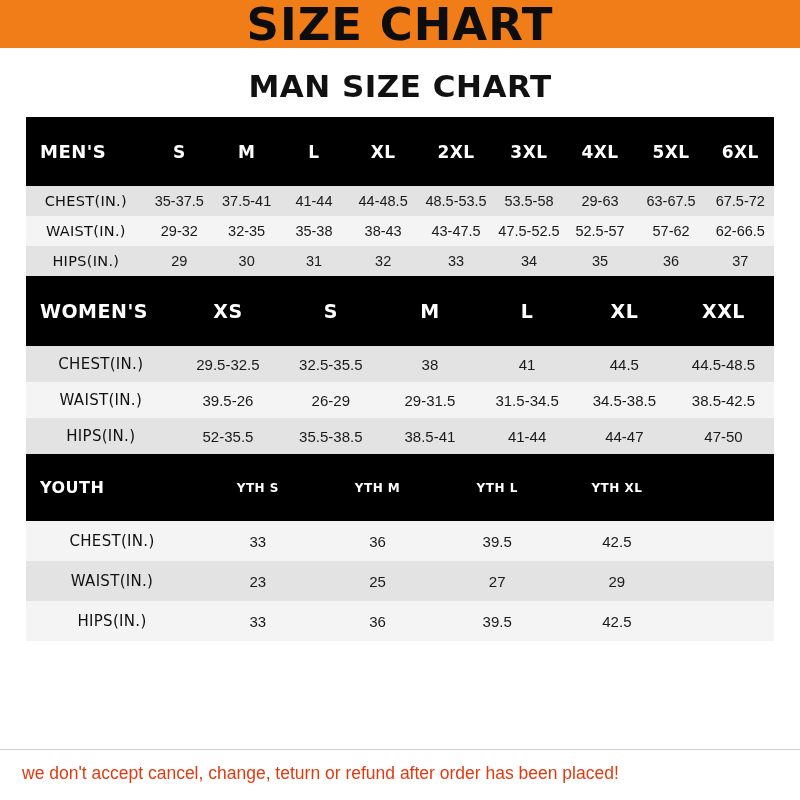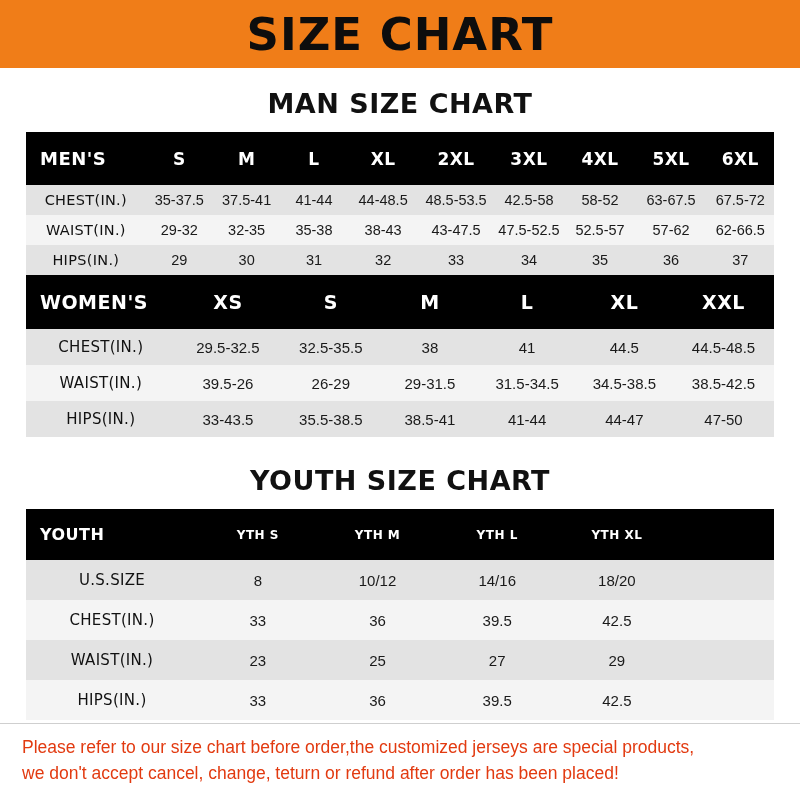--- a/index.html
+++ b/index.html
@@ -25,7 +25,7 @@
   
   .header {
     background: #f07d18;
-    height: 68px;
+    height: 48px;
     display: flex;
     align-items: center;
     justify-content: center;

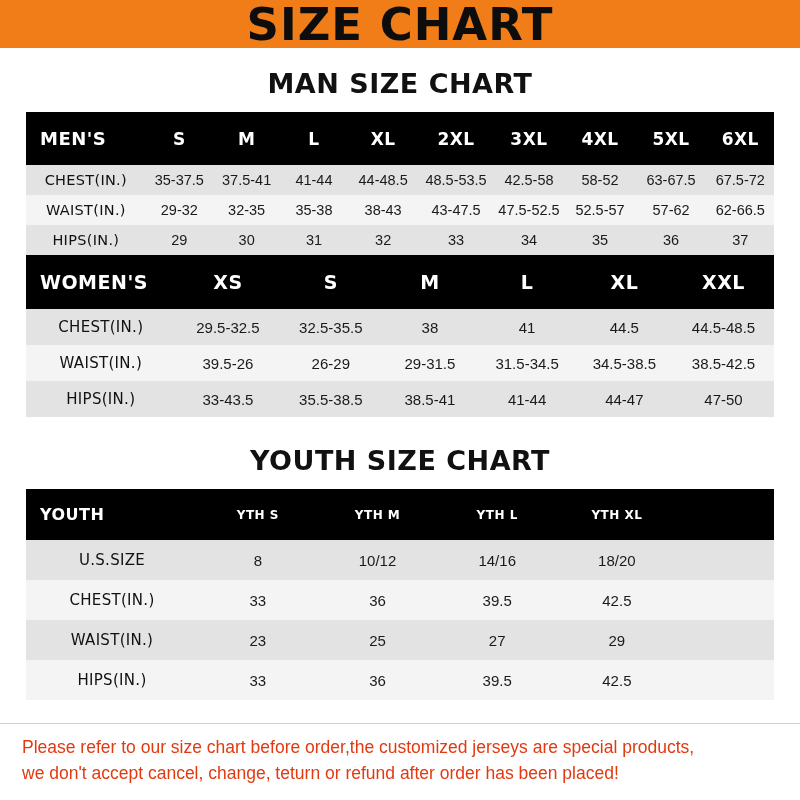--- a/index.html
+++ b/index.html
@@ -50,7 +50,7 @@
     text-align: center;
     font-family: "DejaVu Sans", sans-serif;
     font-weight: bold;
-    font-size: 27px;
+    font-size: 31px;
     color: #111111;
     letter-spacing: 0.5px;
   }

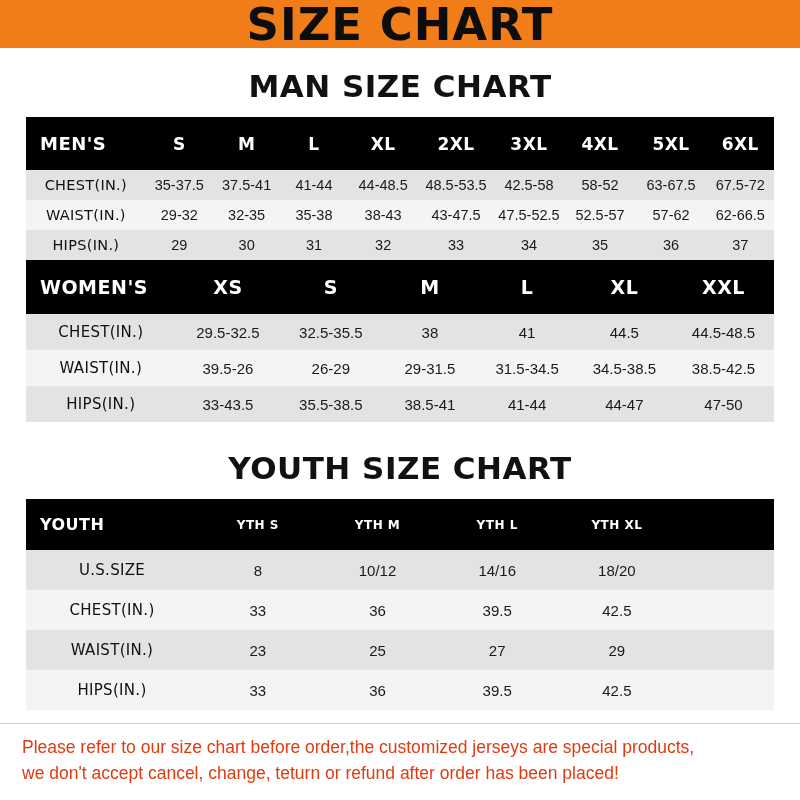--- a/index.html
+++ b/index.html
@@ -71,7 +71,7 @@
     font-family: "DejaVu Sans", sans-serif;
     font-weight: bold;
     font-size: 17px;
-    padding: 16px 0;
+    padding: 24px 0;
     text-align: center;
     letter-spacing: 0.5px;
   }

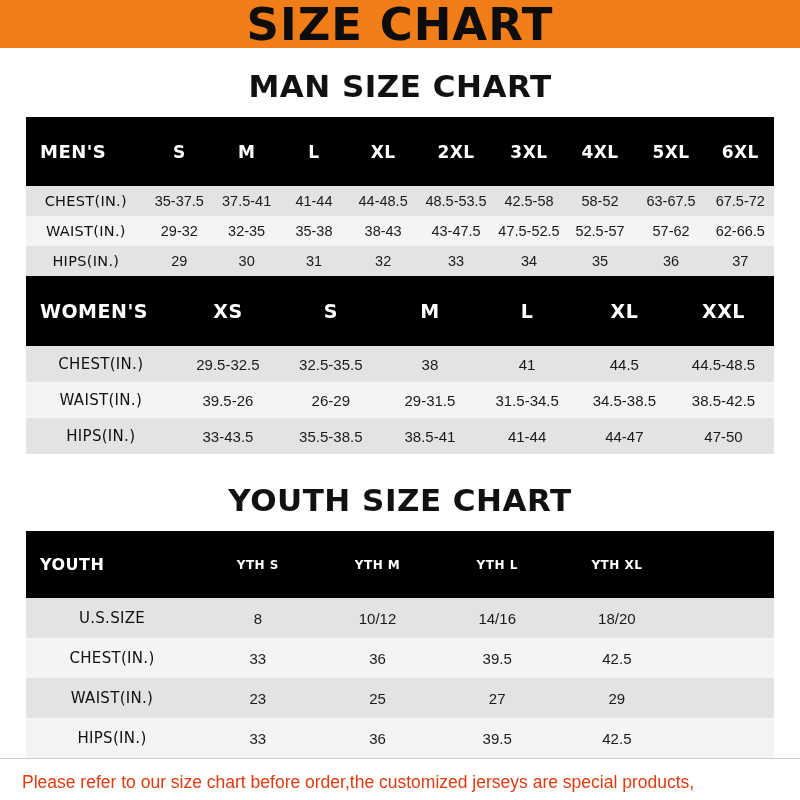--- a/index.html
+++ b/index.html
@@ -166,7 +166,7 @@
           <td>41-44</td>
           <td>44-48.5</td>
           <td>48.5-53.5</td>
-          <td>42.5-58</td>
+          <td>53.5-58</td>
           <td>58-52</td>
           <td>63-67.5</td>
           <td>67.5-72</td>

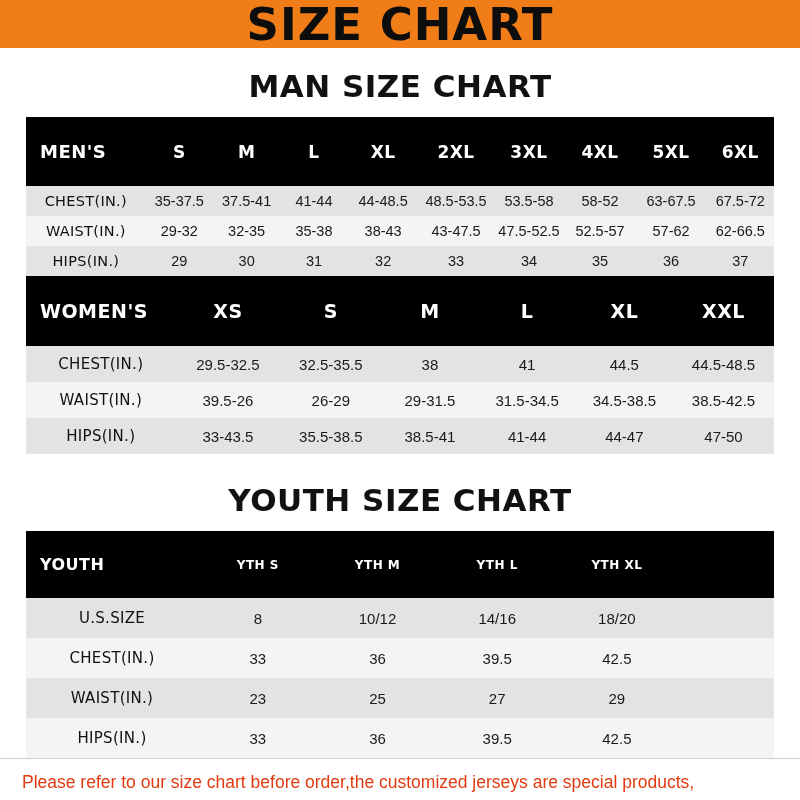--- a/index.html
+++ b/index.html
@@ -167,7 +167,7 @@
           <td>44-48.5</td>
           <td>48.5-53.5</td>
           <td>53.5-58</td>
-          <td>58-52</td>
+          <td>29-63</td>
           <td>63-67.5</td>
           <td>67.5-72</td>
         </tr>

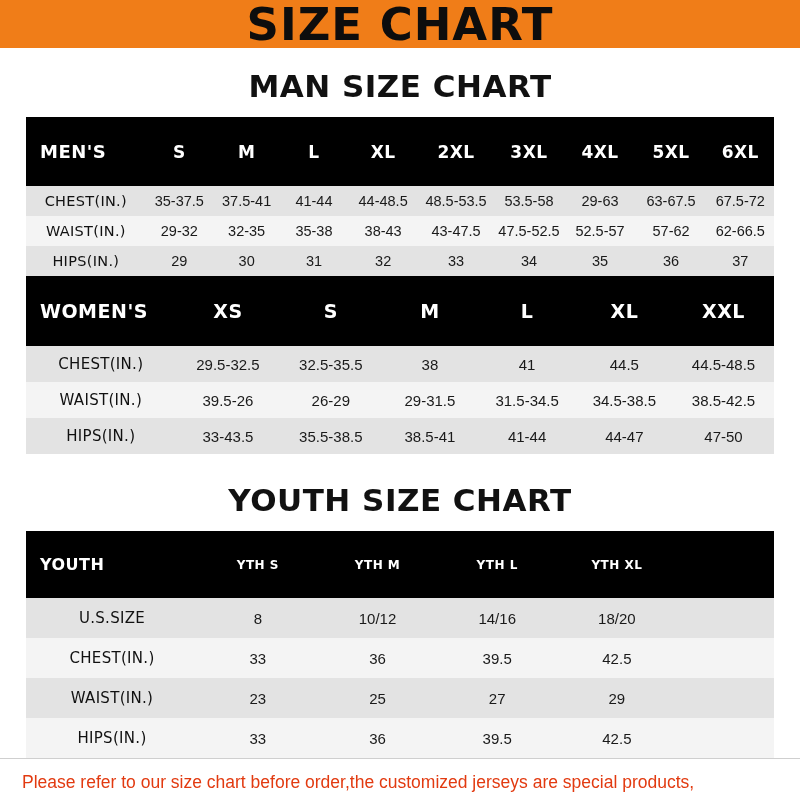--- a/index.html
+++ b/index.html
@@ -240,7 +240,7 @@
         </tr>
         <tr class="odd">
           <td class="first">HIPS(IN.)</td>
-          <td>33-43.5</td>
+          <td>52-35.5</td>
           <td>35.5-38.5</td>
           <td>38.5-41</td>
           <td>41-44</td>

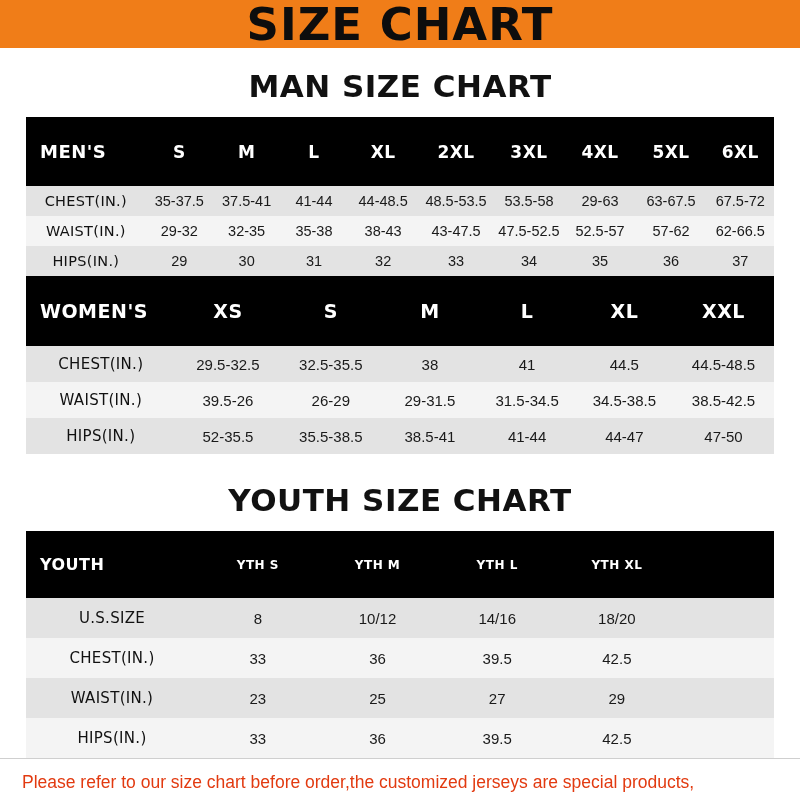--- a/index.html
+++ b/index.html
@@ -250,7 +250,6 @@
       </tbody>
     </table>
 
-    <div class="section-title t3">YOUTH SIZE CHART</div>
     <table class="youth">
       <colgroup>
         <col style="width:23%">

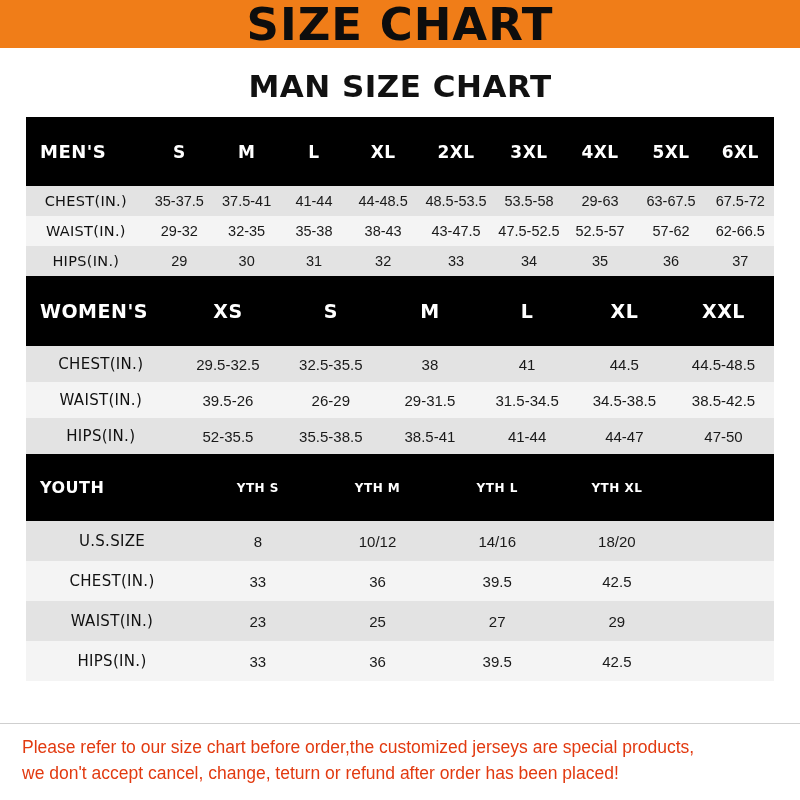--- a/index.html
+++ b/index.html
@@ -270,14 +270,6 @@
         </tr>
       </thead>
       <tbody>
-        <tr class="odd">
-          <td class="first">U.S.SIZE</td>
-          <td>8</td>
-          <td>10/12</td>
-          <td>14/16</td>
-          <td>18/20</td>
-          <td></td>
-        </tr>
         <tr class="even">
           <td class="first">CHEST(IN.)</td>
           <td>33</td>

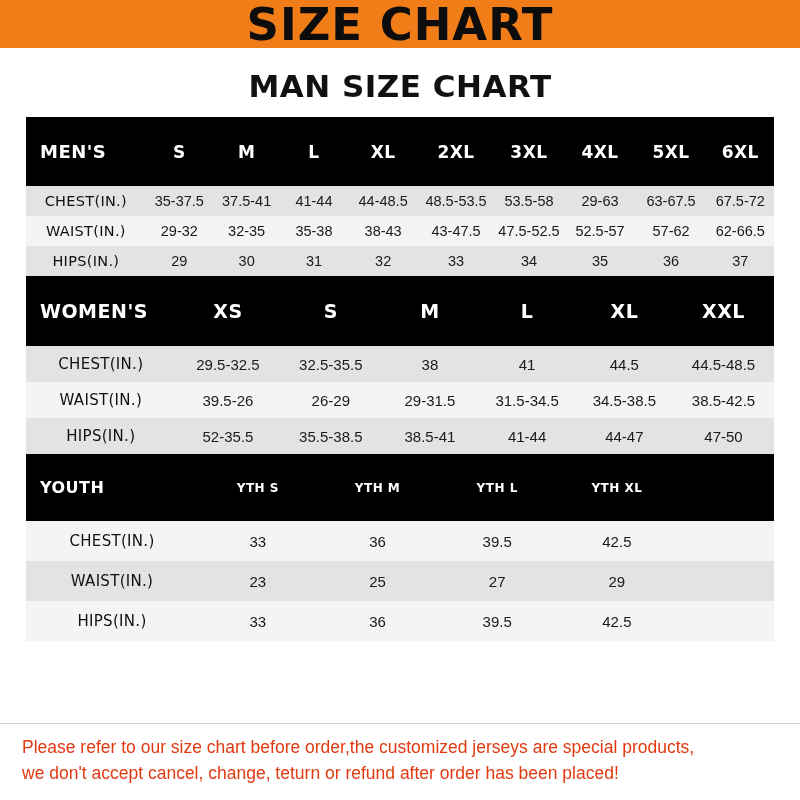--- a/index.html
+++ b/index.html
@@ -300,7 +300,6 @@
   </div>
 
   <div class="note">
-    <div>Please refer to our size chart before order,the customized jerseys are special products,</div>
     <div>we don't accept cancel, change, teturn or refund after order has been placed!</div>
   </div>
 

